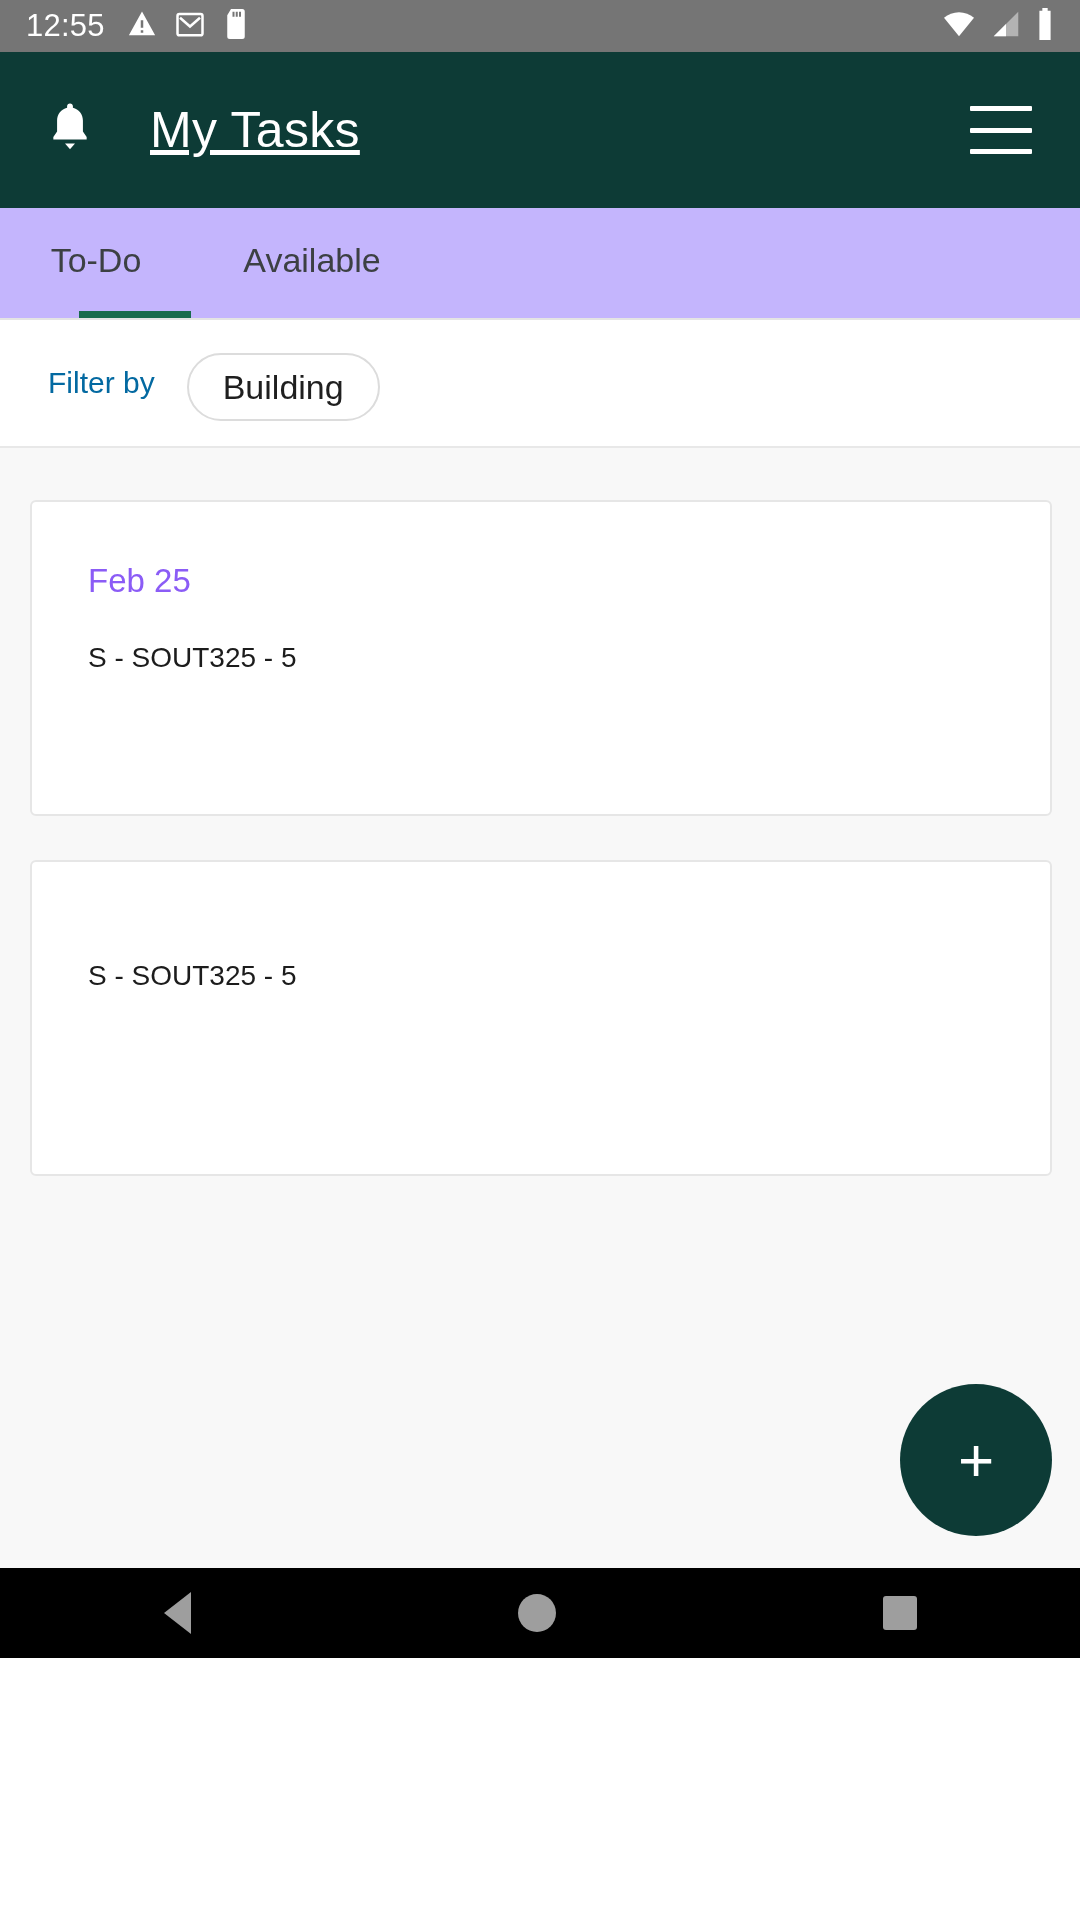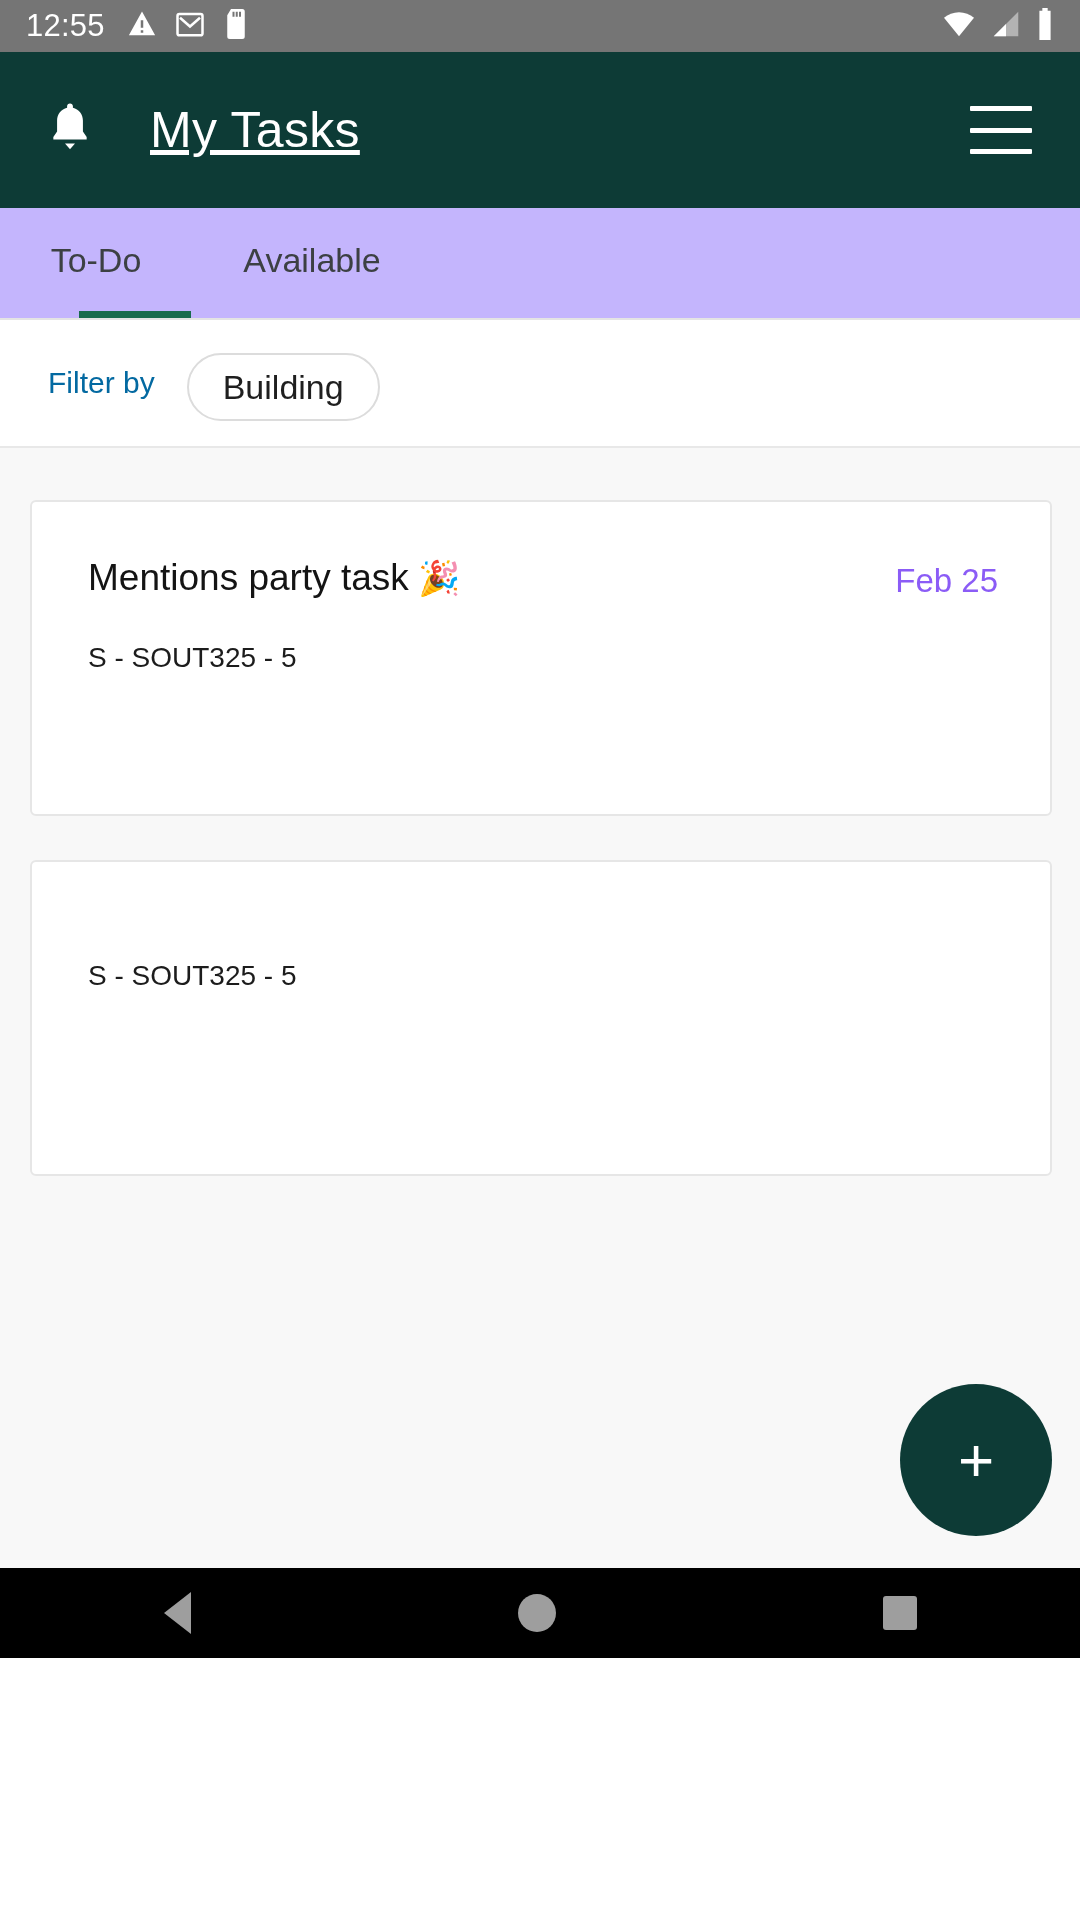--- a/index.html
+++ b/index.html
@@ -193,9 +193,6 @@
 
   <div class="card">
     <div class="card-row">
-      <div class="card-title">
-        <span>Mentions party task</span><span class="emoji">🎉</span>
-      </div>
       <div class="card-date">Feb 25</div>
     </div>
     <div class="card-sub">S - SOUT325 - 5</div>

